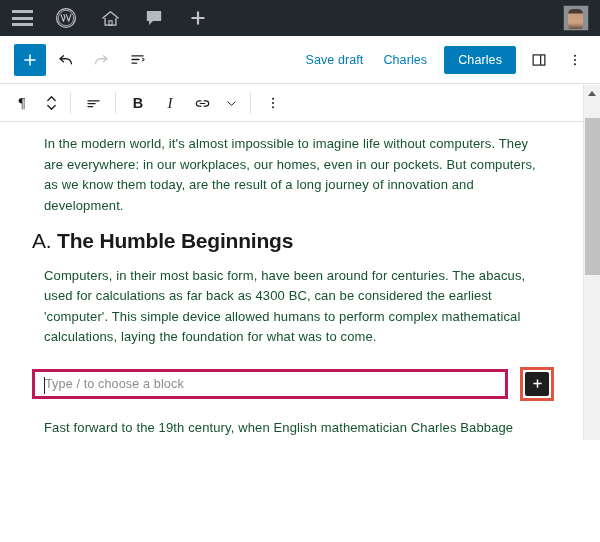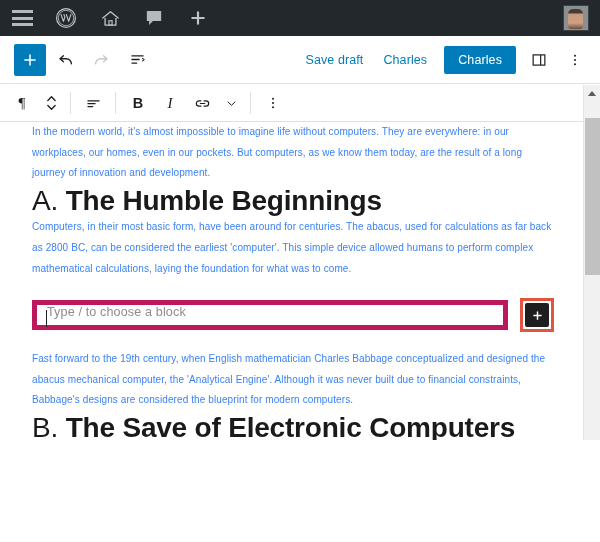--- a/index.html
+++ b/index.html
@@ -180,10 +180,10 @@
     padding: 0 28px 0 32px;
   }
   p.body {
-    margin: 0;
-    font-size: 10px;
+    margin: 12px;
+    font-size: 13px;
     line-height: 20.6px;
-    color: #3b82f6;
+    color: #14532d;
     letter-spacing: 0.01em;
   }
   .p1 { margin-top: 9px; }

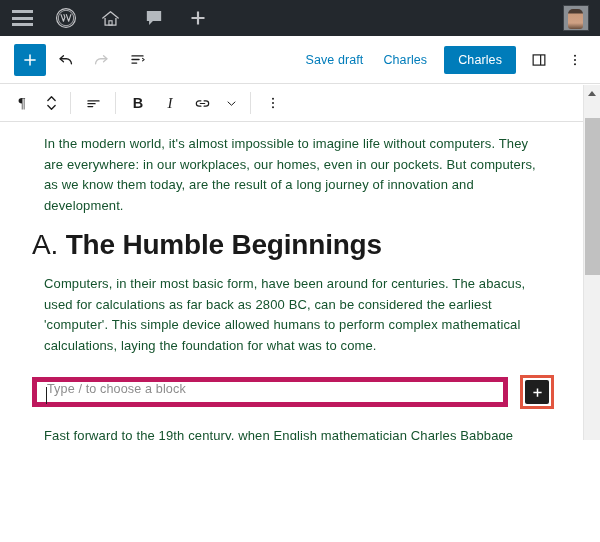--- a/index.html
+++ b/index.html
@@ -191,7 +191,7 @@
   .p3 { margin-top: 0px; }
   h2.heading {
     margin: 0;
-    font-size: 28px;
+    font-size: 21px;
     line-height: 1.2;
     font-weight: 700;
     color: #1a1a1a;

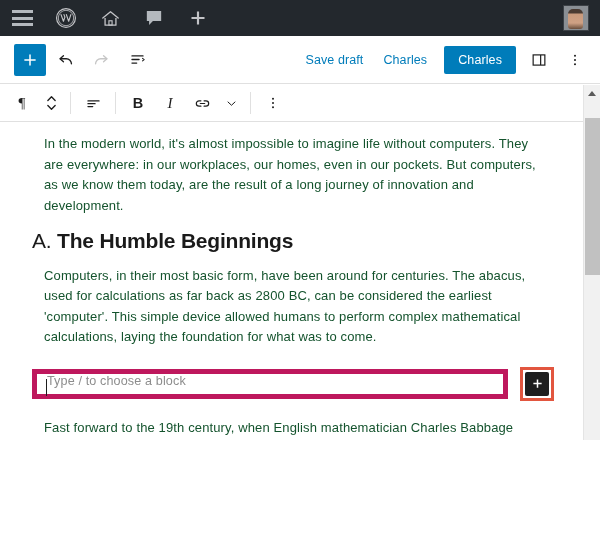--- a/index.html
+++ b/index.html
@@ -458,7 +458,7 @@
         <span class="prefix">A. </span><span>The Humble Beginnings</span>
       </h2>
 
-      <p class="body p2">Computers, in their most basic form, have been around for centuries. The abacus, used for calculations as far back as 2800 BC, can be considered the earliest 'computer'. This simple device allowed humans to perform complex mathematical calculations, laying the foundation for what was to come.</p>
+      <p class="body p2">Computers, in their most basic form, have been around for centuries. The abacus, used for calculations as far back as 4300 BC, can be considered the earliest 'computer'. This simple device allowed humans to perform complex mathematical calculations, laying the foundation for what was to come.</p>
 
       <div class="empty-row">
         <div class="empty-block">

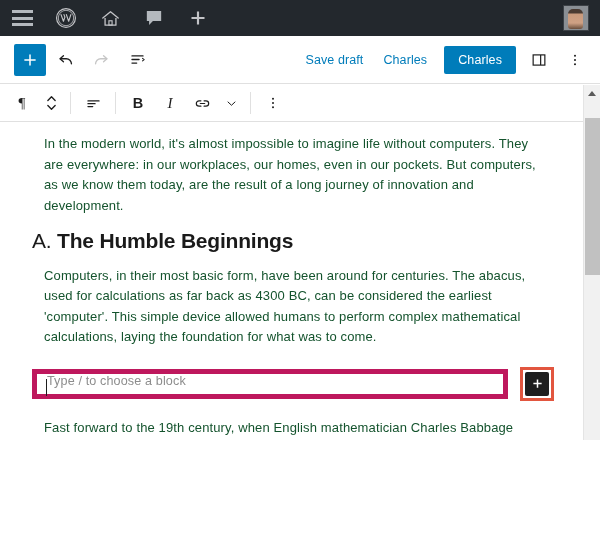--- a/index.html
+++ b/index.html
@@ -212,10 +212,11 @@
     flex: 0 0 auto;
     width: 476px;
     height: 30px;
-    border: 5px solid #be185d;
-    background: #fff;
-    box-sizing: border-box;
-    display: flex;
+    border: 3px solid #be185d;
+    background: #fff;
+    box-sizing: border-box;
+    display: flex;
+    align-items: center;
     position: relative;
     cursor: text;
   }

